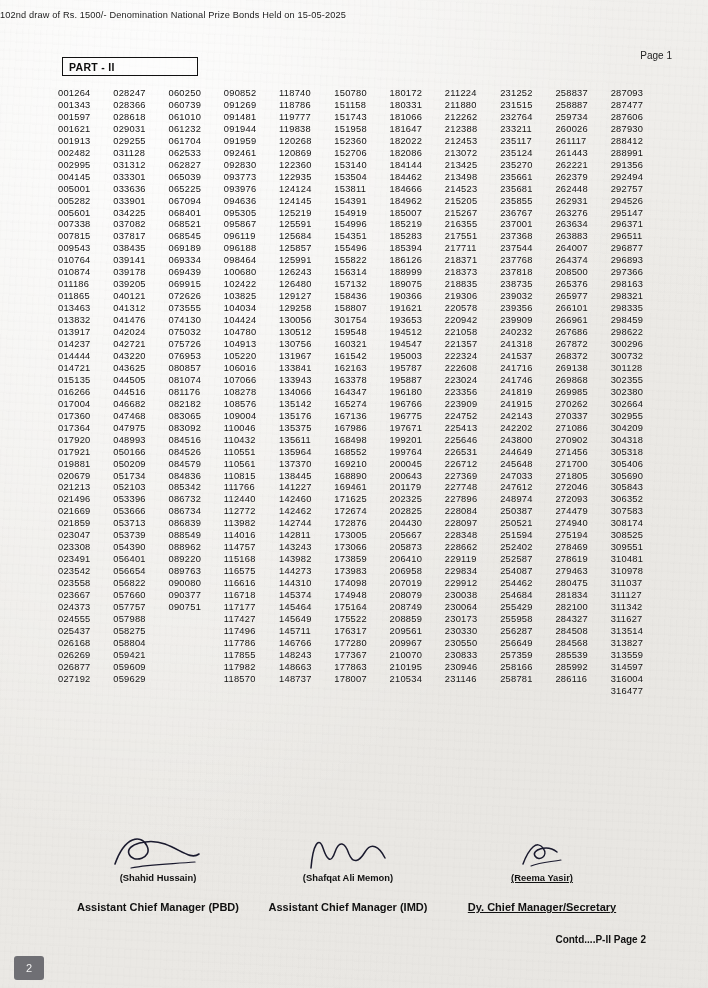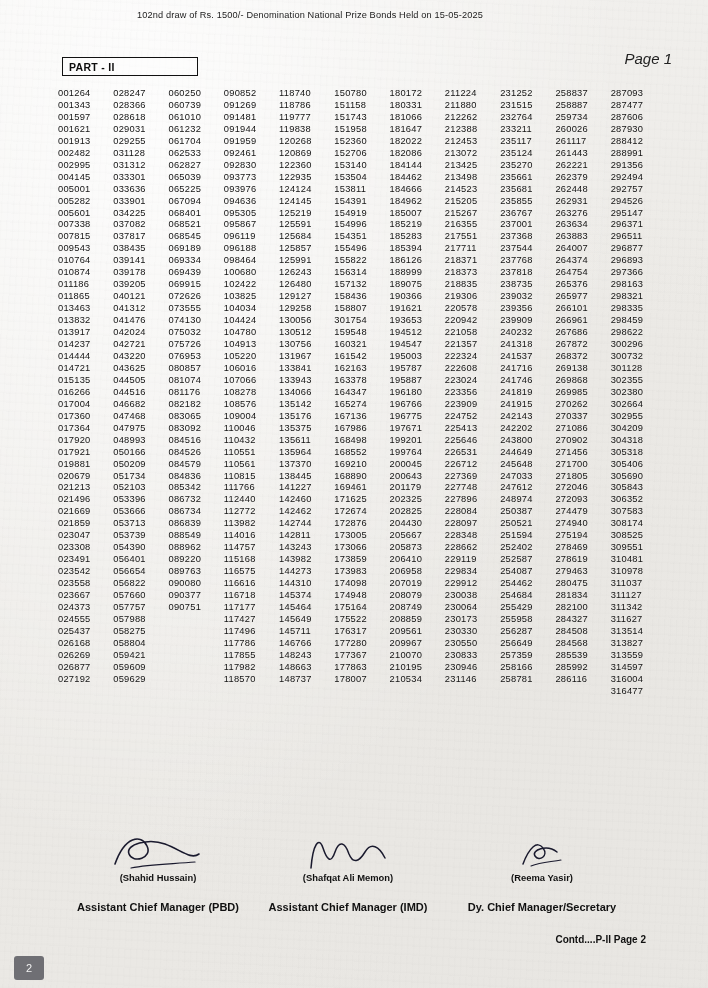--- a/index.html
+++ b/index.html
@@ -38,7 +38,7 @@
     top: 10px;
     left: 0;
     width: 620px;
-    text-align: center;
+    text-align: left;
   }
   .header .line1 {
     font-size: 9.2px;

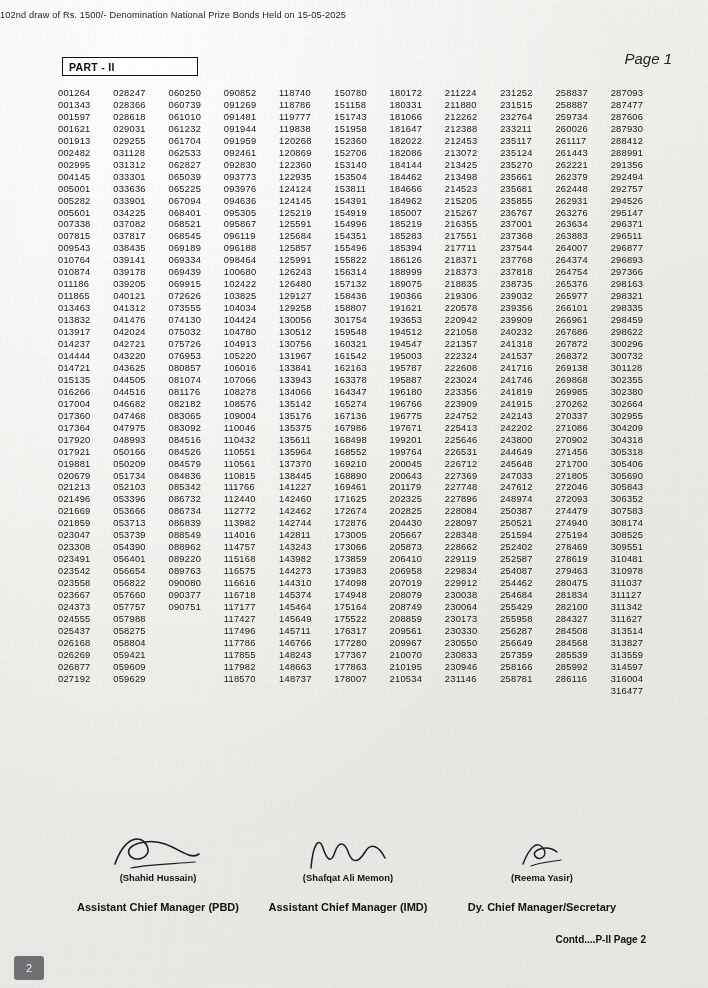--- a/index.html
+++ b/index.html
@@ -55,8 +55,7 @@
     position: absolute;
     right: 36px;
     top: 50px;
-    font-size: 15px;
-    font-style: italic;
+    font-size: 10px;
     color: #222;
   }
   .part-box {

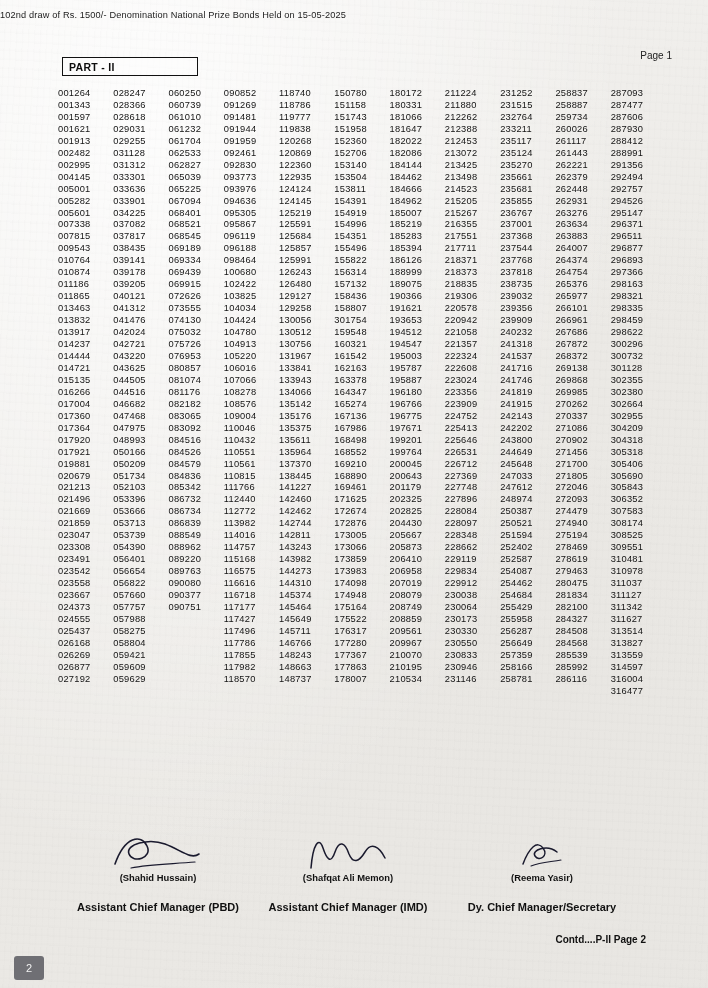--- a/index.html
+++ b/index.html
@@ -652,7 +652,7 @@
         <div class="num">263883</div>
         <div class="num">264007</div>
         <div class="num">264374</div>
-        <div class="num">264754</div>
+        <div class="num">208500</div>
         <div class="num">265376</div>
         <div class="num">265977</div>
         <div class="num">266101</div>

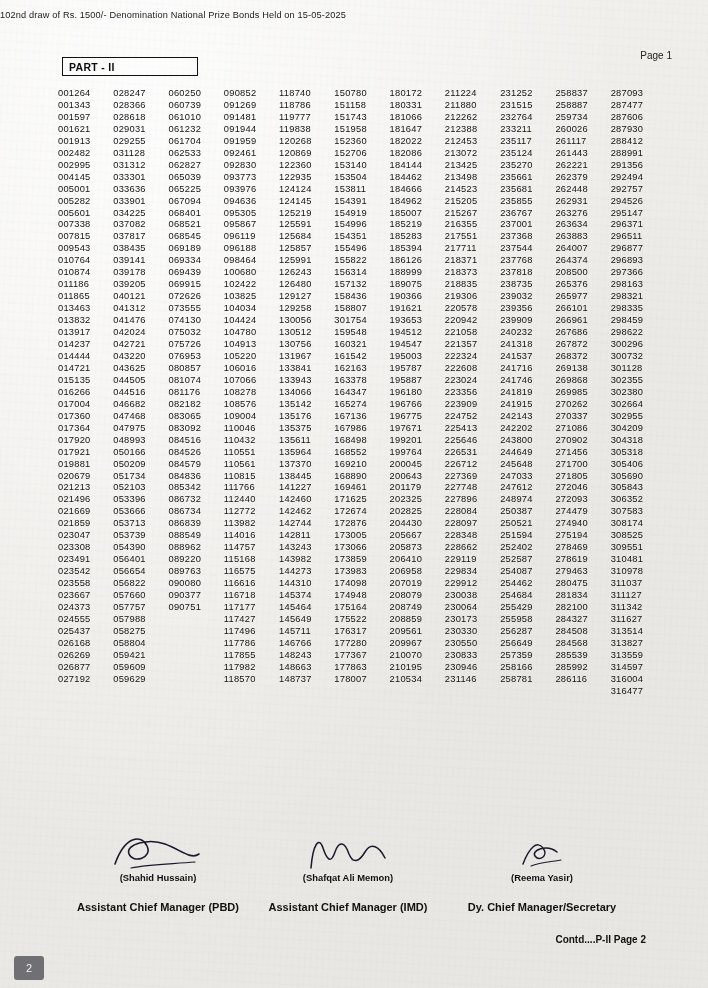--- a/index.html
+++ b/index.html
@@ -109,7 +109,7 @@
   }
   .sig.one { left: 48px; }
   .sig.two { left: 238px; }
-  .sig.three { left: 432px; }
+  .sig.three { left: 432px; text-decoration: underline; }
   .sig .mark {
     height: 42px;
     position: relative;

